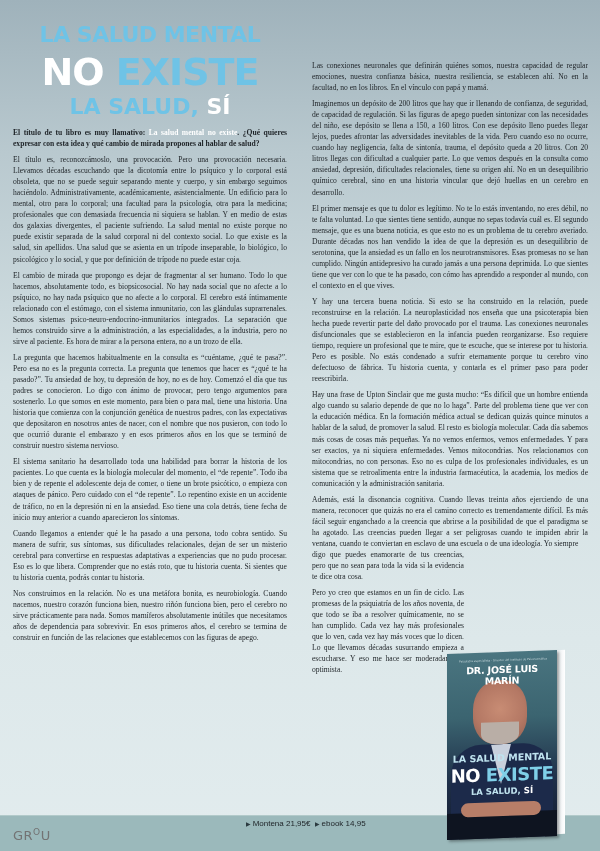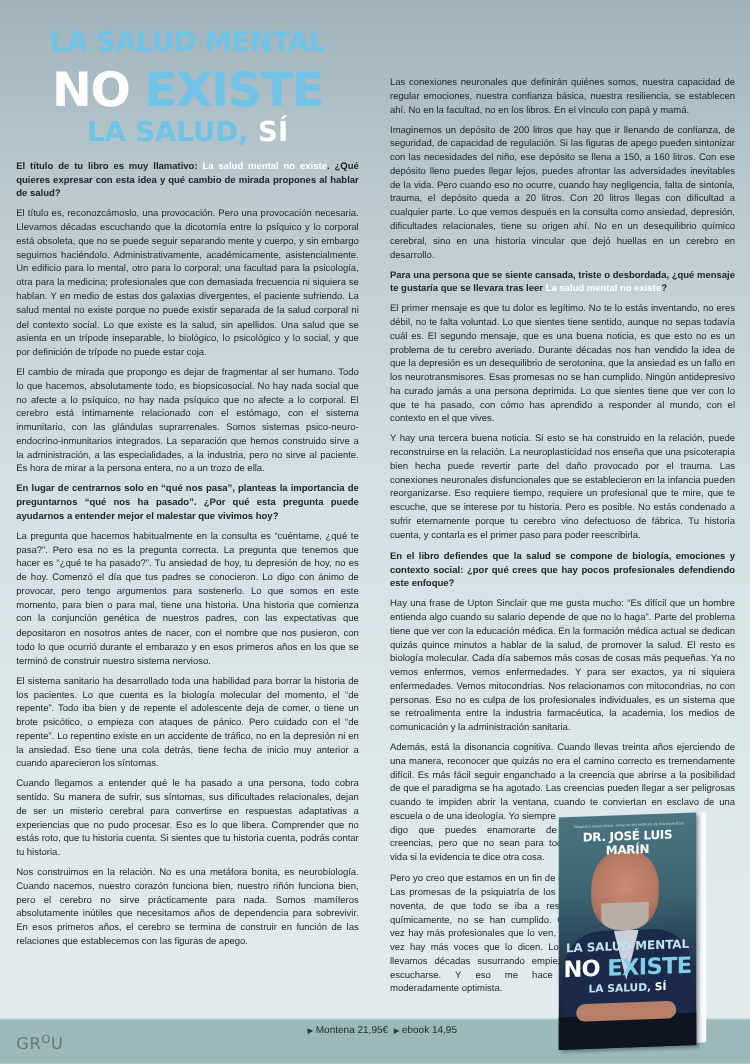--- a/index.html
+++ b/index.html
@@ -16,7 +16,7 @@
   .col{position:absolute;font-family:"Liberation Sans",sans-serif;font-size:7.6px;line-height:11.05px;text-align:justify;}
   .col.left{left:13px;top:127px;width:274px;}
   .col.right{left:312px;top:60px;width:276px;}
-  .col p{margin:0 0 5px 0;}
+  .col p{margin:0 0 5px 0;font-family:Liberation Serif, serif;}
   .col .q{font-weight:bold;}
   .hl{color:#ffffff;}
   .narrow{width:152px;}

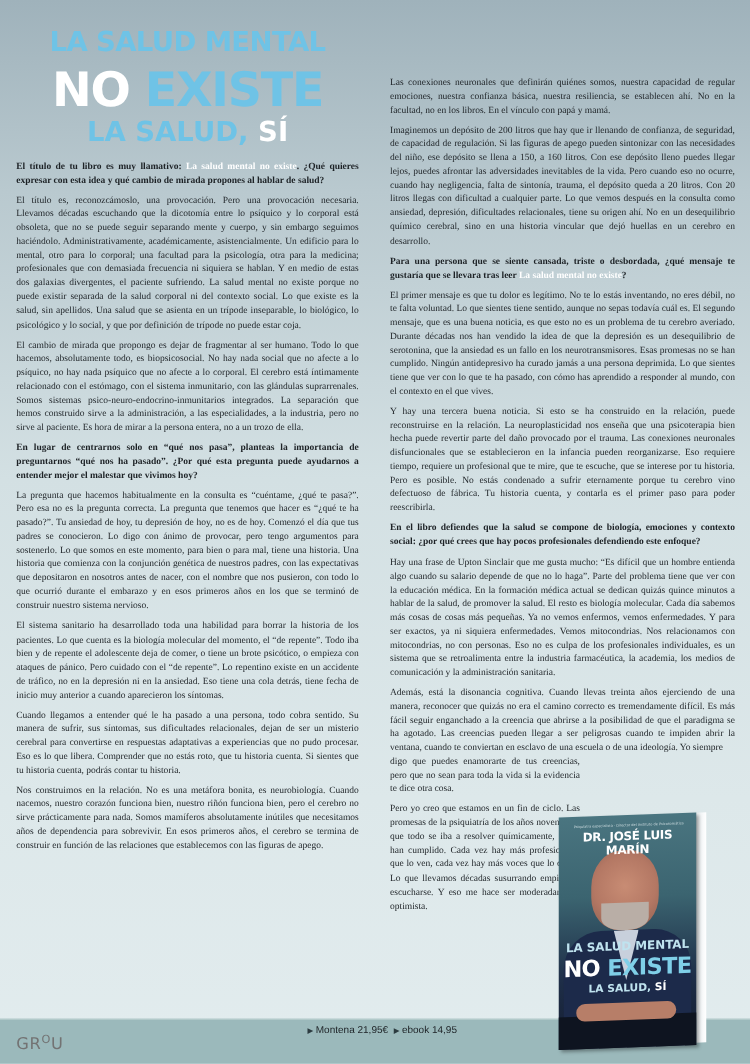--- a/index.html
+++ b/index.html
@@ -74,7 +74,6 @@
 <div class="col right">
   <p>Las conexiones neuronales que definirán quiénes somos, nuestra capacidad de regular emociones, nuestra confianza básica, nuestra resiliencia, se establecen ahí. No en la facultad, no en los libros. En el vínculo con papá y mamá.</p>
   <p>Imaginemos un depósito de 200 litros que hay que ir llenando de confianza, de seguridad, de capacidad de regulación. Si las figuras de apego pueden sintonizar con las necesidades del niño, ese depósito se llena a 150, a 160 litros. Con ese depósito lleno puedes llegar lejos, puedes afrontar las adversidades inevitables de la vida. Pero cuando eso no ocurre, cuando hay negligencia, falta de sintonía, trauma, el depósito queda a 20 litros. Con 20 litros llegas con dificultad a cualquier parte. Lo que vemos después en la consulta como ansiedad, depresión, dificultades relacionales, tiene su origen ahí. No en un desequilibrio químico cerebral, sino en una historia vincular que dejó huellas en un cerebro en desarrollo.</p>
-  <p class="q"><span>Para una persona que se siente cansada, triste o desbordada, ¿qué mensaje te gustaría que se llevara tras leer </span><span class="hl">La salud mental no existe</span><span>?</span></p>
   <p>El primer mensaje es que tu dolor es legítimo. No te lo estás inventando, no eres débil, no te falta voluntad. Lo que sientes tiene sentido, aunque no sepas todavía cuál es. El segundo mensaje, que es una buena noticia, es que esto no es un problema de tu cerebro averiado. Durante décadas nos han vendido la idea de que la depresión es un desequilibrio de serotonina, que la ansiedad es un fallo en los neurotransmisores. Esas promesas no se han cumplido. Ningún antidepresivo ha curado jamás a una persona deprimida. Lo que sientes tiene que ver con lo que te ha pasado, con cómo has aprendido a responder al mundo, con el contexto en el que vives.</p>
   <p>Y hay una tercera buena noticia. Si esto se ha construido en la relación, puede reconstruirse en la relación. La neuroplasticidad nos enseña que una psicoterapia bien hecha puede revertir parte del daño provocado por el trauma. Las conexiones neuronales disfuncionales que se establecieron en la infancia pueden reorganizarse. Eso requiere tiempo, requiere un profesional que te mire, que te escuche, que se interese por tu historia. Pero es posible. No estás condenado a sufrir eternamente porque tu cerebro vino defectuoso de fábrica. Tu historia cuenta, y contarla es el primer paso para poder reescribirla.</p>
   <p class="q">En el libro defiendes que la salud se compone de biología, emociones y contexto social: ¿por qué crees que hay pocos profesionales defendiendo este enfoque?</p>

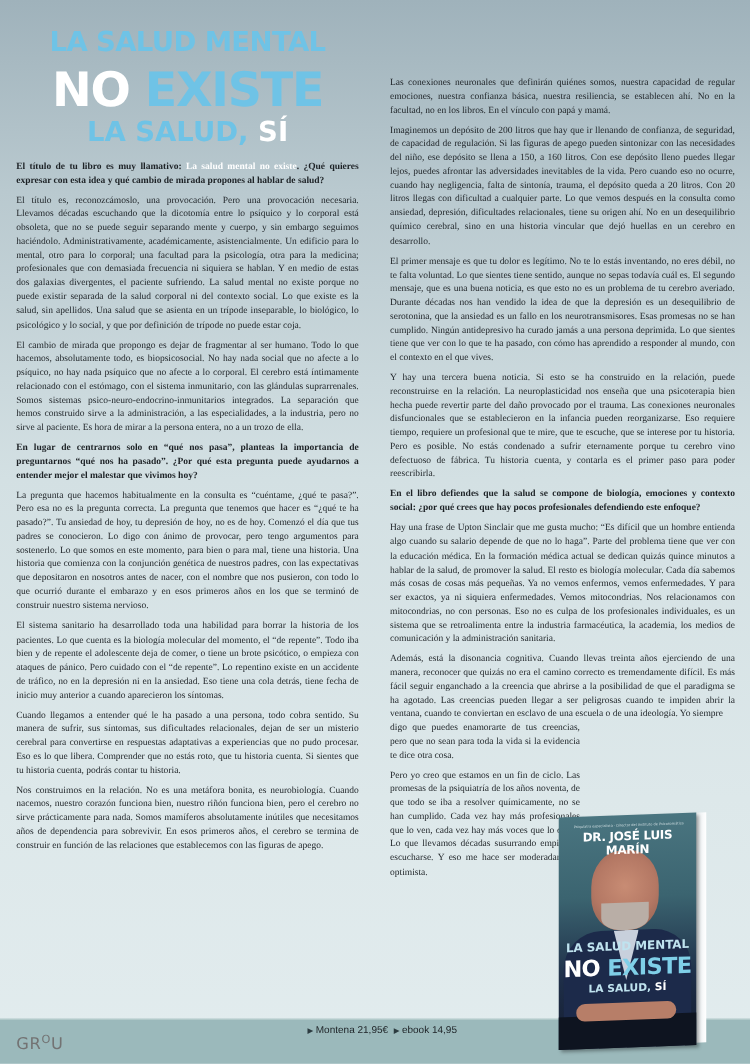--- a/index.html
+++ b/index.html
@@ -64,7 +64,6 @@
   <p class="q"><span>El título de tu libro es muy llamativo: </span><span class="hl">La salud mental no existe</span><span>. ¿Qué quieres expresar con esta idea y qué cambio de mirada propones al hablar de salud?</span></p>
   <p>El título es, reconozcámoslo, una provocación. Pero una provocación necesaria. Llevamos décadas escuchando que la dicotomía entre lo psíquico y lo corporal está obsoleta, que no se puede seguir separando mente y cuerpo, y sin embargo seguimos haciéndolo. Administrativamente, académicamente, asistencialmente. Un edificio para lo mental, otro para lo corporal; una facultad para la psicología, otra para la medicina; profesionales que con demasiada frecuencia ni siquiera se hablan. Y en medio de estas dos galaxias divergentes, el paciente sufriendo. La salud mental no existe porque no puede existir separada de la salud corporal ni del contexto social. Lo que existe es la salud, sin apellidos. Una salud que se asienta en un trípode inseparable, lo biológico, lo psicológico y lo social, y que por definición de trípode no puede estar coja.</p>
   <p>El cambio de mirada que propongo es dejar de fragmentar al ser humano. Todo lo que hacemos, absolutamente todo, es biopsicosocial. No hay nada social que no afecte a lo psíquico, no hay nada psíquico que no afecte a lo corporal. El cerebro está íntimamente relacionado con el estómago, con el sistema inmunitario, con las glándulas suprarrenales. Somos sistemas psico-neuro-endocrino-inmunitarios integrados. La separación que hemos construido sirve a la administración, a las especialidades, a la industria, pero no sirve al paciente. Es hora de mirar a la persona entera, no a un trozo de ella.</p>
-  <p class="q">En lugar de centrarnos solo en “qué nos pasa”, planteas la importancia de preguntarnos “qué nos ha pasado”. ¿Por qué esta pregunta puede ayudarnos a entender mejor el malestar que vivimos hoy?</p>
   <p>La pregunta que hacemos habitualmente en la consulta es “cuéntame, ¿qué te pasa?”. Pero esa no es la pregunta correcta. La pregunta que tenemos que hacer es “¿qué te ha pasado?”. Tu ansiedad de hoy, tu depresión de hoy, no es de hoy. Comenzó el día que tus padres se conocieron. Lo digo con ánimo de provocar, pero tengo argumentos para sostenerlo. Lo que somos en este momento, para bien o para mal, tiene una historia. Una historia que comienza con la conjunción genética de nuestros padres, con las expectativas que depositaron en nosotros antes de nacer, con el nombre que nos pusieron, con todo lo que ocurrió durante el embarazo y en esos primeros años en los que se terminó de construir nuestro sistema nervioso.</p>
   <p>El sistema sanitario ha desarrollado toda una habilidad para borrar la historia de los pacientes. Lo que cuenta es la biología molecular del momento, el “de repente”. Todo iba bien y de repente el adolescente deja de comer, o tiene un brote psicótico, o empieza con ataques de pánico. Pero cuidado con el “de repente”. Lo repentino existe en un accidente de tráfico, no en la depresión ni en la ansiedad. Eso tiene una cola detrás, tiene fecha de inicio muy anterior a cuando aparecieron los síntomas.</p>
   <p>Cuando llegamos a entender qué le ha pasado a una persona, todo cobra sentido. Su manera de sufrir, sus síntomas, sus dificultades relacionales, dejan de ser un misterio cerebral para convertirse en respuestas adaptativas a experiencias que no pudo procesar. Eso es lo que libera. Comprender que no estás roto, que tu historia cuenta. Si sientes que tu historia cuenta, podrás contar tu historia.</p>

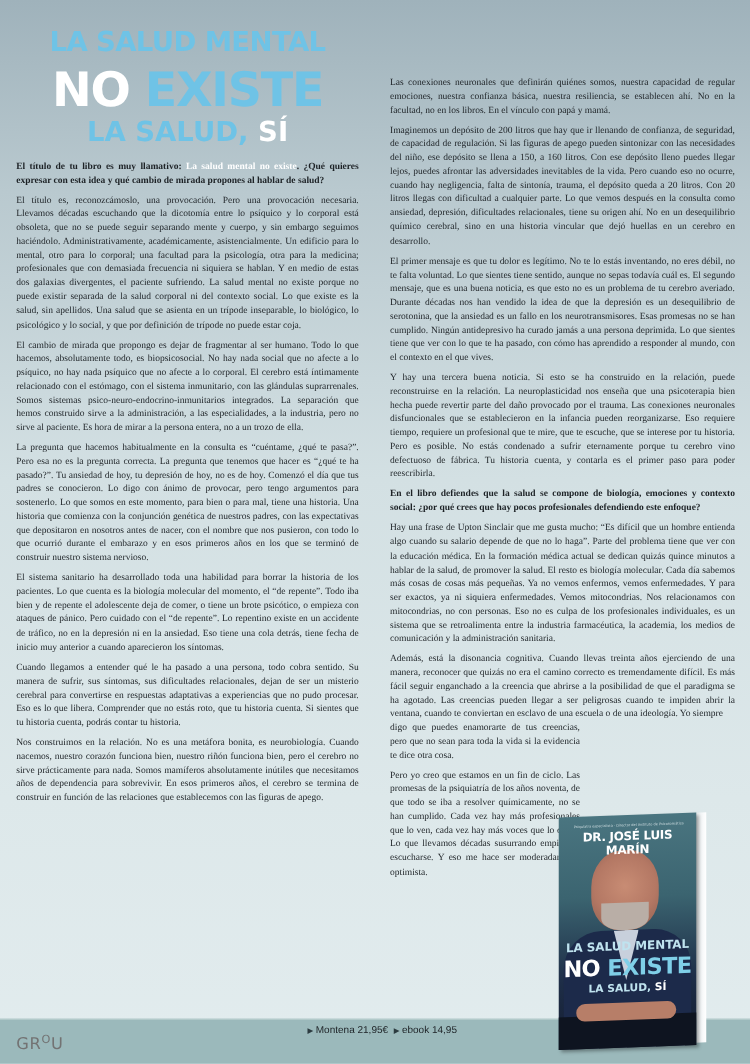--- a/index.html
+++ b/index.html
@@ -75,7 +75,6 @@
   <p>Imaginemos un depósito de 200 litros que hay que ir llenando de confianza, de seguridad, de capacidad de regulación. Si las figuras de apego pueden sintonizar con las necesidades del niño, ese depósito se llena a 150, a 160 litros. Con ese depósito lleno puedes llegar lejos, puedes afrontar las adversidades inevitables de la vida. Pero cuando eso no ocurre, cuando hay negligencia, falta de sintonía, trauma, el depósito queda a 20 litros. Con 20 litros llegas con dificultad a cualquier parte. Lo que vemos después en la consulta como ansiedad, depresión, dificultades relacionales, tiene su origen ahí. No en un desequilibrio químico cerebral, sino en una historia vincular que dejó huellas en un cerebro en desarrollo.</p>
   <p>El primer mensaje es que tu dolor es legítimo. No te lo estás inventando, no eres débil, no te falta voluntad. Lo que sientes tiene sentido, aunque no sepas todavía cuál es. El segundo mensaje, que es una buena noticia, es que esto no es un problema de tu cerebro averiado. Durante décadas nos han vendido la idea de que la depresión es un desequilibrio de serotonina, que la ansiedad es un fallo en los neurotransmisores. Esas promesas no se han cumplido. Ningún antidepresivo ha curado jamás a una persona deprimida. Lo que sientes tiene que ver con lo que te ha pasado, con cómo has aprendido a responder al mundo, con el contexto en el que vives.</p>
   <p>Y hay una tercera buena noticia. Si esto se ha construido en la relación, puede reconstruirse en la relación. La neuroplasticidad nos enseña que una psicoterapia bien hecha puede revertir parte del daño provocado por el trauma. Las conexiones neuronales disfuncionales que se establecieron en la infancia pueden reorganizarse. Eso requiere tiempo, requiere un profesional que te mire, que te escuche, que se interese por tu historia. Pero es posible. No estás condenado a sufrir eternamente porque tu cerebro vino defectuoso de fábrica. Tu historia cuenta, y contarla es el primer paso para poder reescribirla.</p>
-  <p class="q">En el libro defiendes que la salud se compone de biología, emociones y contexto social: ¿por qué crees que hay pocos profesionales defendiendo este enfoque?</p>
   <p>Hay una frase de Upton Sinclair que me gusta mucho: “Es difícil que un hombre entienda algo cuando su salario depende de que no lo haga”. Parte del problema tiene que ver con la educación médica. En la formación médica actual se dedican quizás quince minutos a hablar de la salud, de promover la salud. El resto es biología molecular. Cada día sabemos más cosas de cosas más pequeñas. Ya no vemos enfermos, vemos enfermedades. Y para ser exactos, ya ni siquiera enfermedades. Vemos mitocondrias. Nos relacionamos con mitocondrias, no con personas. Eso no es culpa de los profesionales individuales, es un sistema que se retroalimenta entre la industria farmacéutica, la academia, los medios de comunicación y la administración sanitaria.</p>
   <p style="margin-bottom:0">Además, está la disonancia cognitiva. Cuando llevas treinta años ejerciendo de una manera, reconocer que quizás no era el camino correcto es tremendamente difícil. Es más fácil seguir enganchado a la creencia que abrirse a la posibilidad de que el paradigma se ha agotado. Las creencias pueden llegar a ser peligrosas cuando te impiden abrir la ventana, cuando te conviertan en esclavo de una escuela o de una ideología. Yo siempre</p>
   <p class="narrow">digo que puedes enamorarte de tus creencias, pero que no sean para toda la vida si la evidencia te dice otra cosa.</p>

